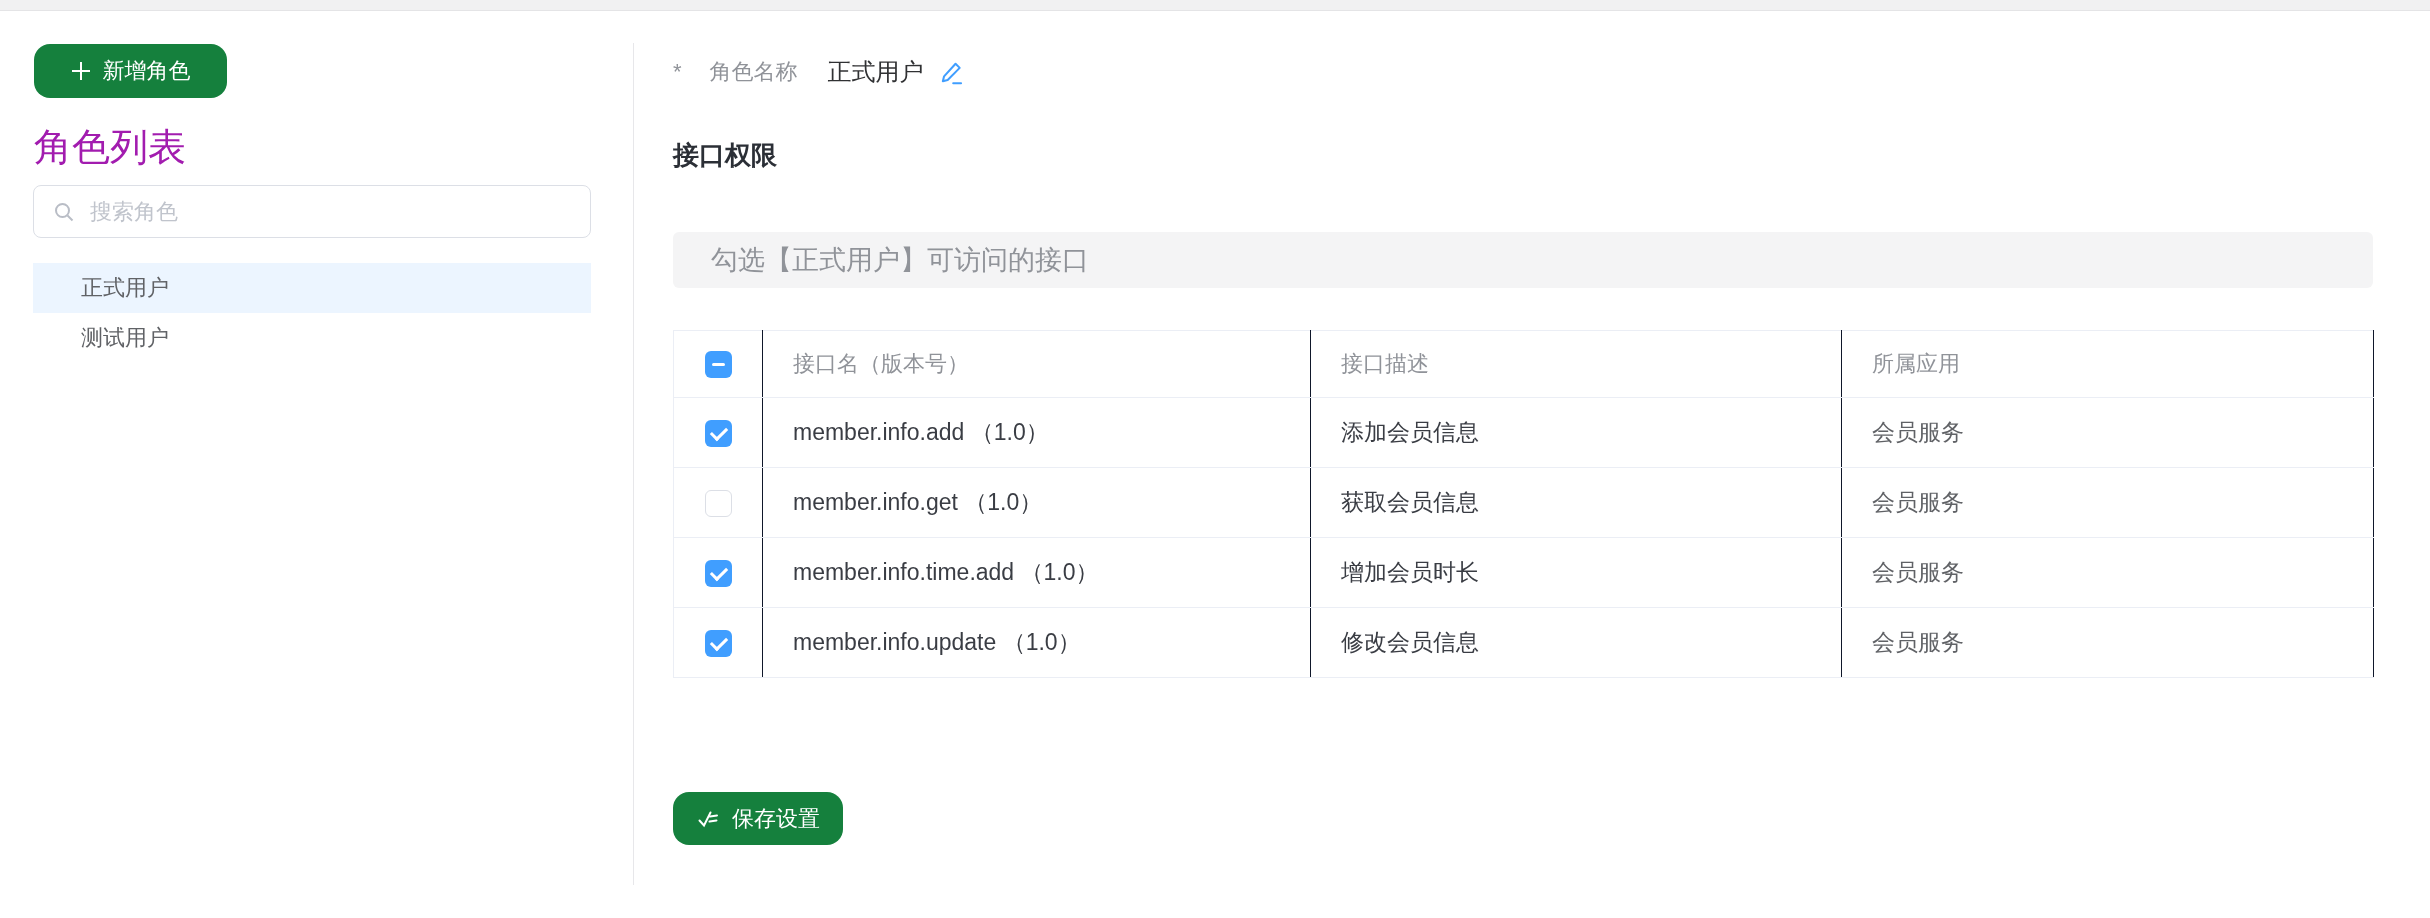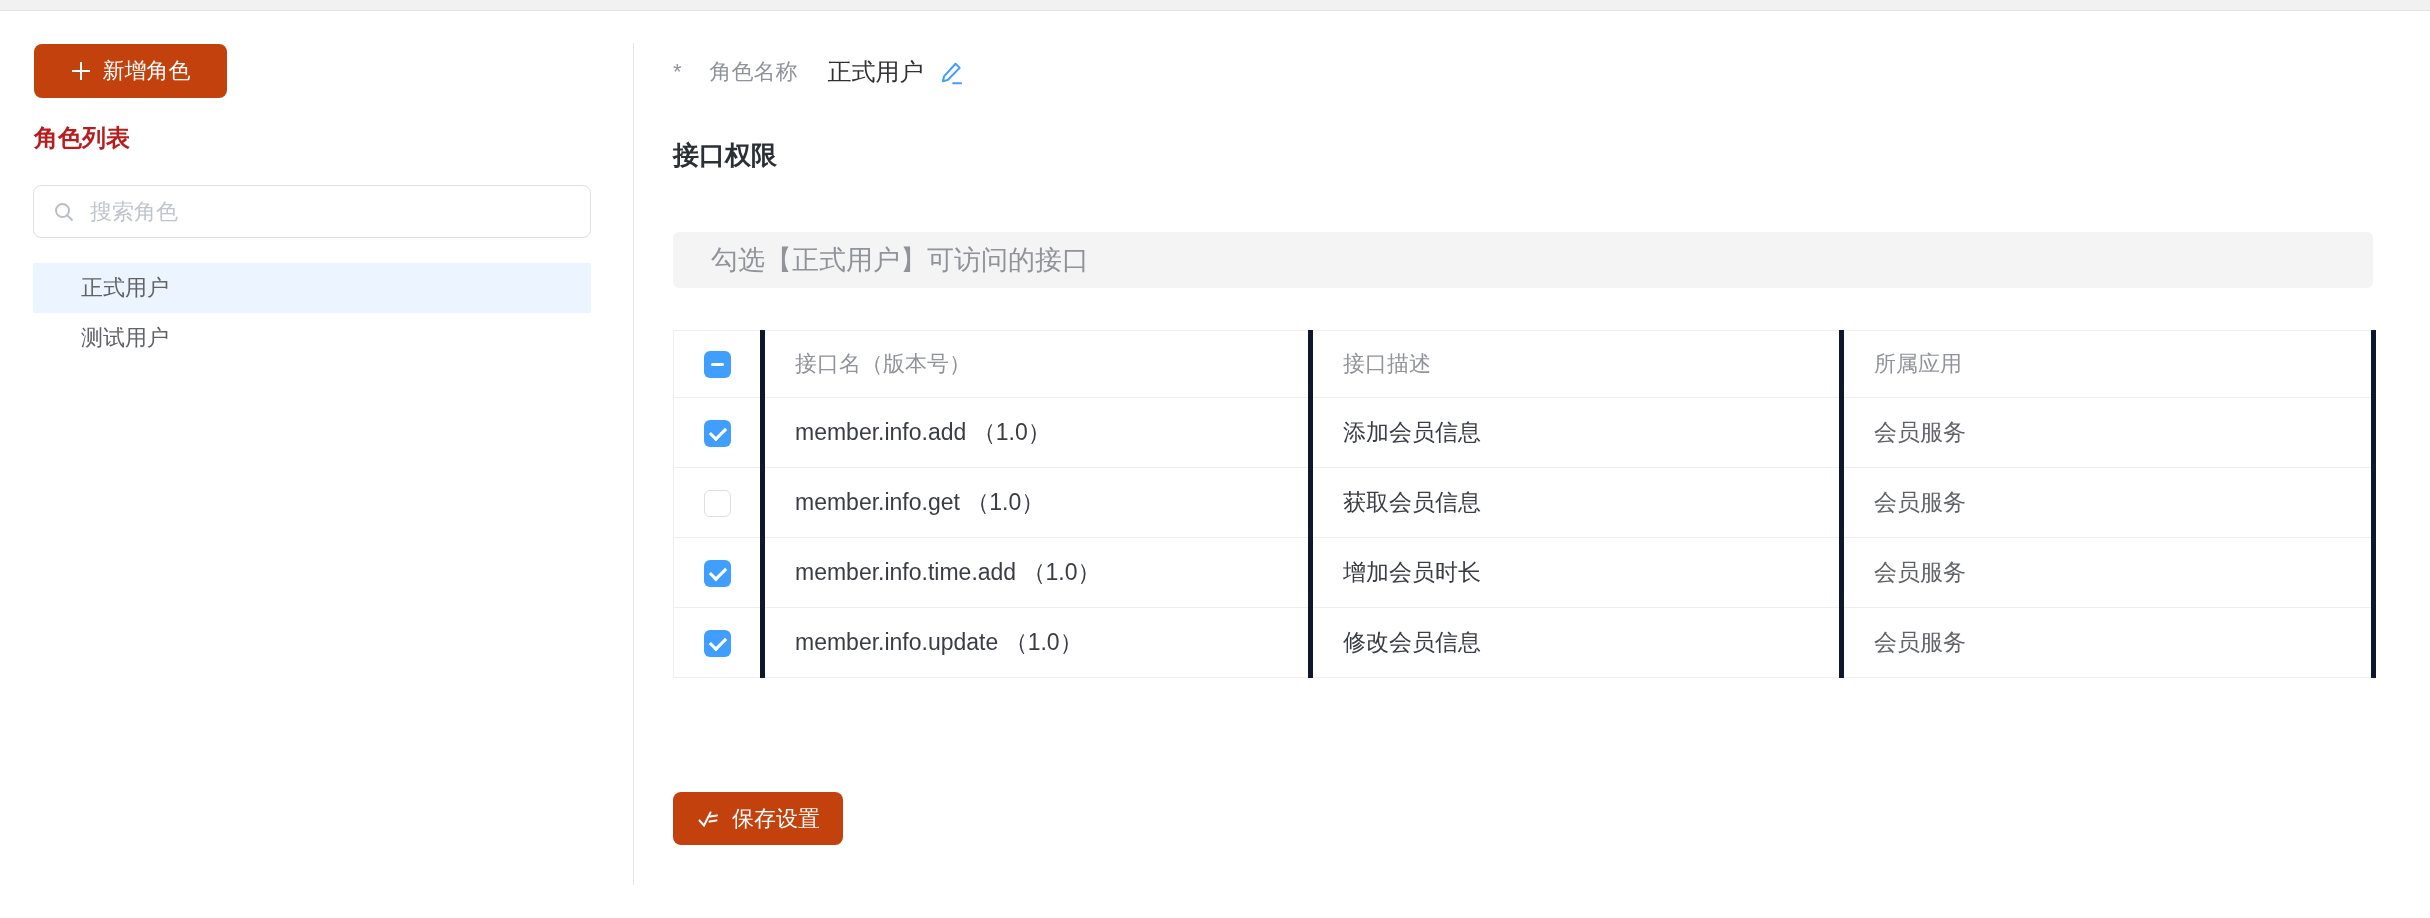--- a/index.html
+++ b/index.html
@@ -15,7 +15,7 @@
   
   .sidebar{position:absolute;left:0;top:10px;width:633px;height:908px;}
   .btn{display:flex;align-items:center;justify-content:center;gap:12px;
-       background:#c2410c;color:#fff;border:none;border-radius:8px;cursor:pointer;
+       background:#15803d;color:#fff;border:none;border-radius:16px;cursor:pointer;
        font-family:inherit;font-size:22px;line-height:1;}
   .add-role-btn{position:absolute;left:34px;top:34px;width:193px;height:54px;}
   .plus-icon{position:relative;width:20px;height:20px;flex:0 0 20px;}

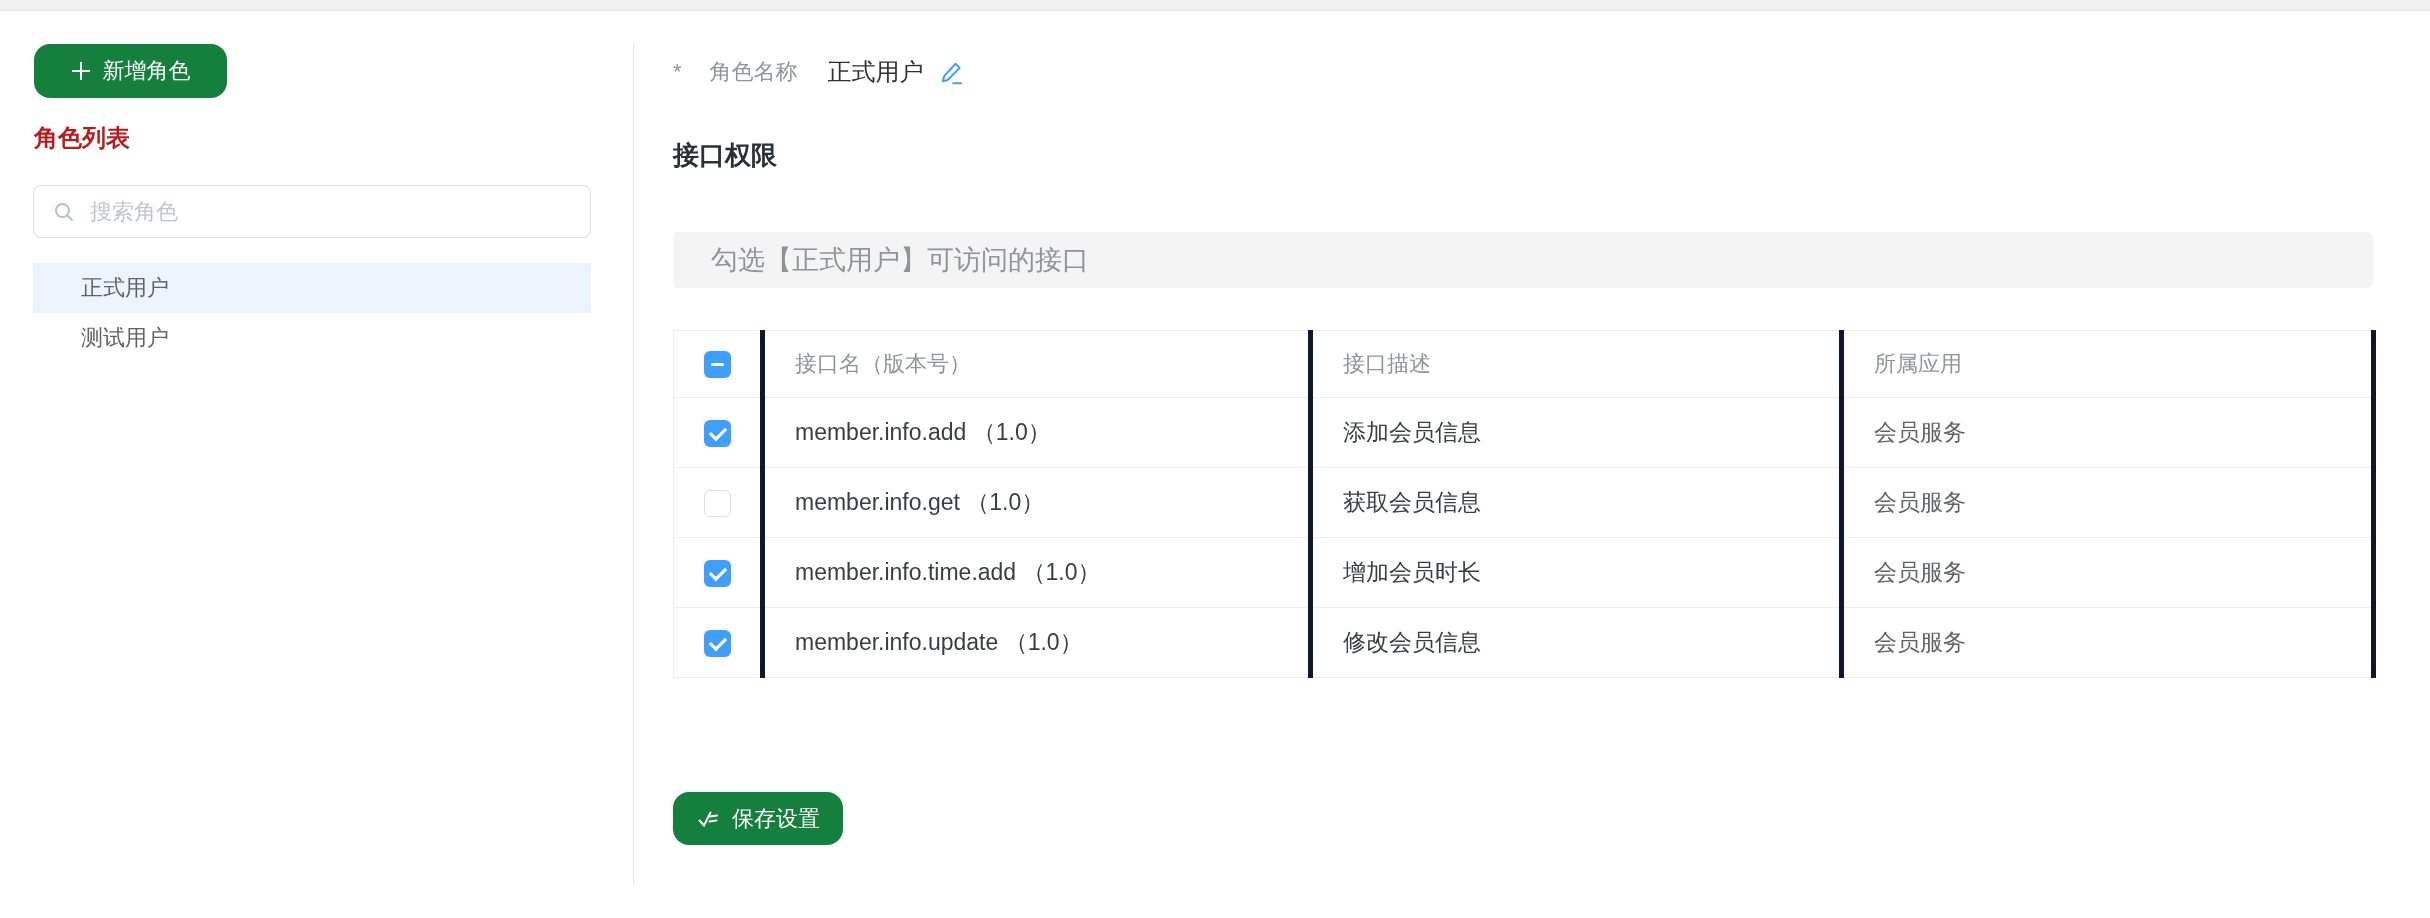--- a/index.html
+++ b/index.html
@@ -23,7 +23,7 @@
   .plus-icon::before{left:9px;top:1px;width:2px;height:18px;}
   .plus-icon::after{left:1px;top:9px;width:18px;height:2px;}
 
-  .sidebar-title{position:absolute;left:34px;top:112px;font-size:24px;font-weight:700;color:#b91c1c;}
+  .sidebar-title{position:absolute;left:34px;top:112px;font-size:38px;font-weight:400;color:#a21caf;}
 
   .search-box{position:absolute;left:33px;top:175px;width:558px;height:53px;
       border:1.5px solid #dcdfe6;border-radius:8px;box-sizing:border-box;

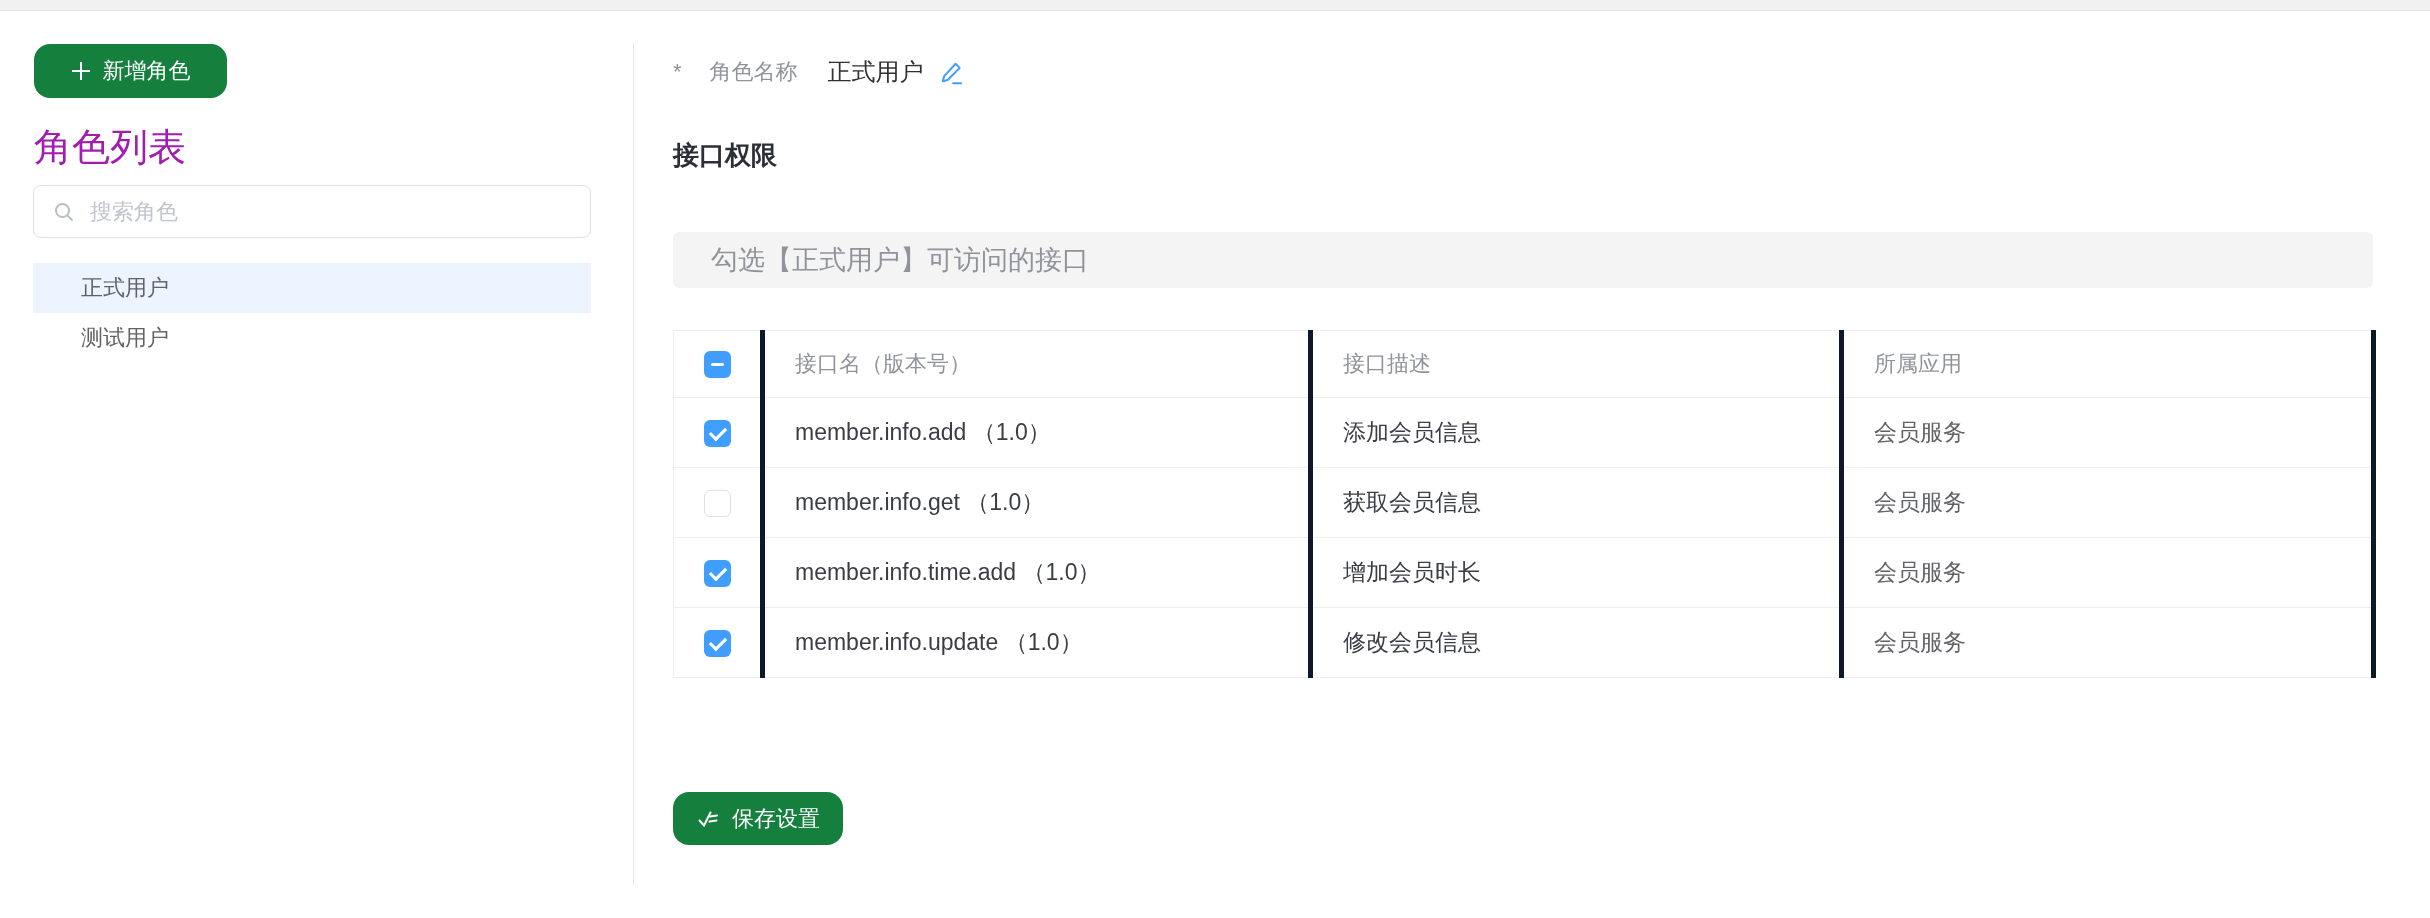--- a/index.html
+++ b/index.html
@@ -58,7 +58,7 @@
   .perm-table col.c-name{width:548px;}
   .perm-table col.c-desc{width:531px;}
   .perm-table col.c-app{width:532px;}
-  .perm-table th,.perm-table td{border-right:5px solid #0f172a;border-bottom:1px solid #ebeef5;
+  .perm-table th,.perm-table td{border-right:1px solid #0f172a;border-bottom:1px solid #ebeef5;
       text-align:left;padding:0 0 0 30px;box-sizing:border-box;}
   .perm-table th{height:67px;font-weight:400;font-size:22px;color:#909399;}
   .perm-table td{height:70px;font-size:23px;color:#3a3d44;}

